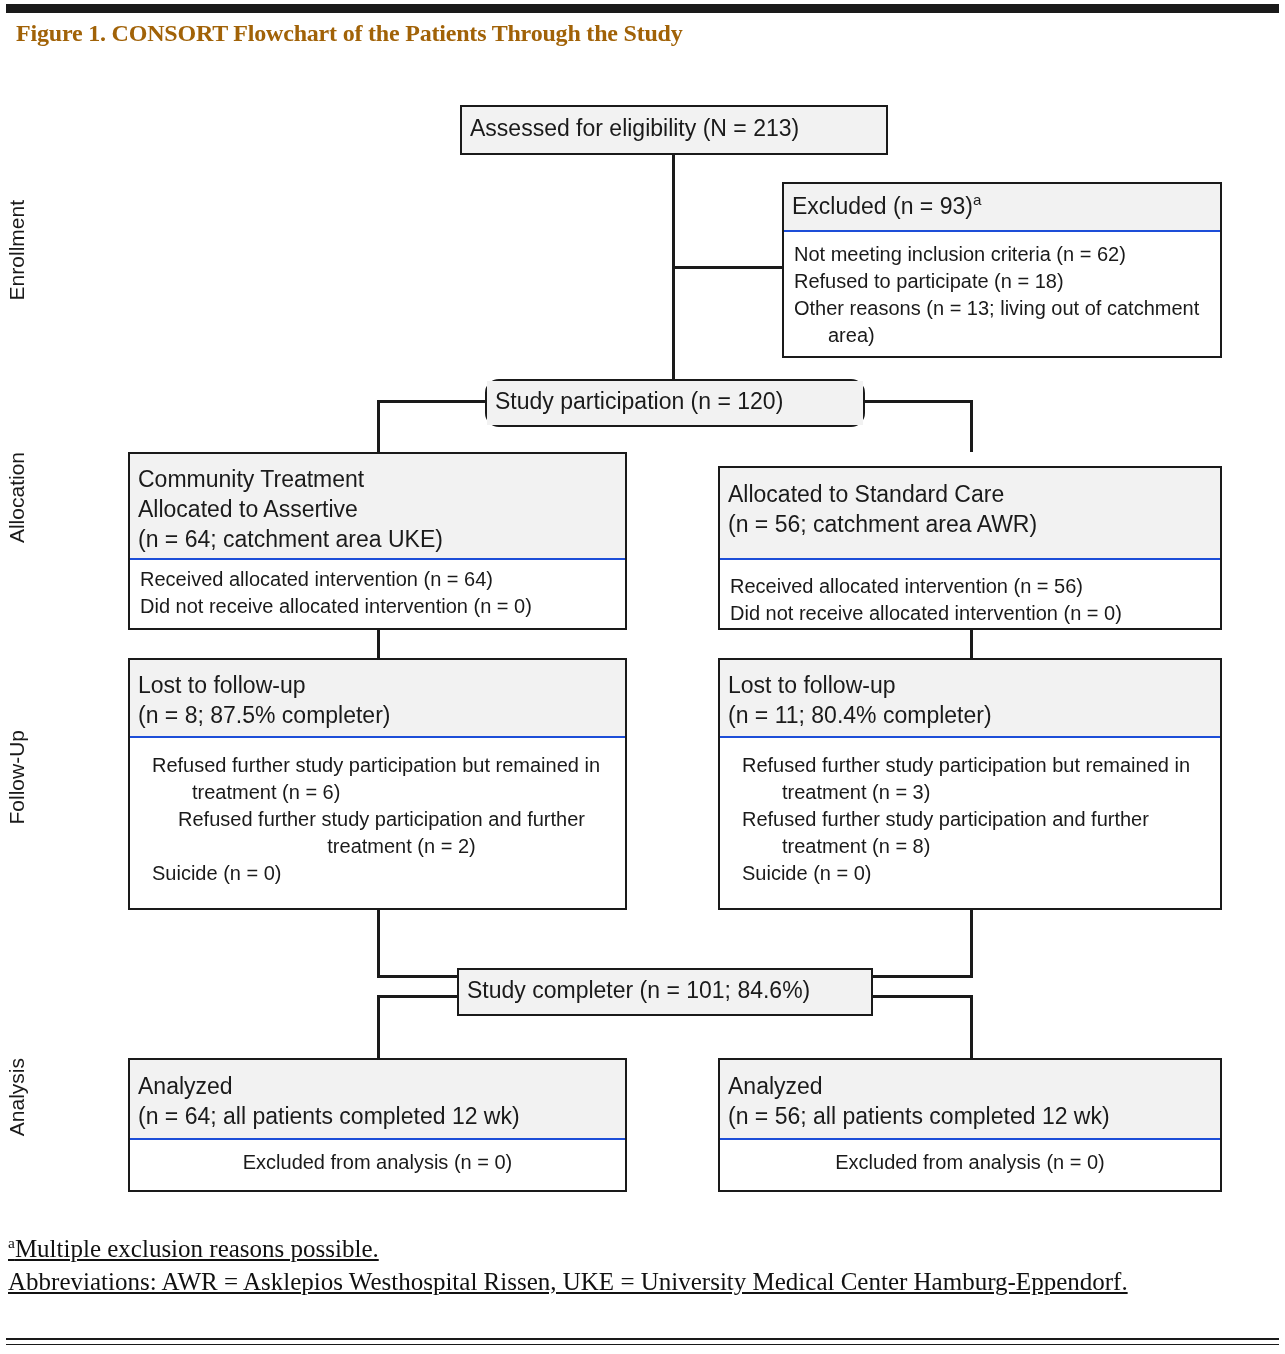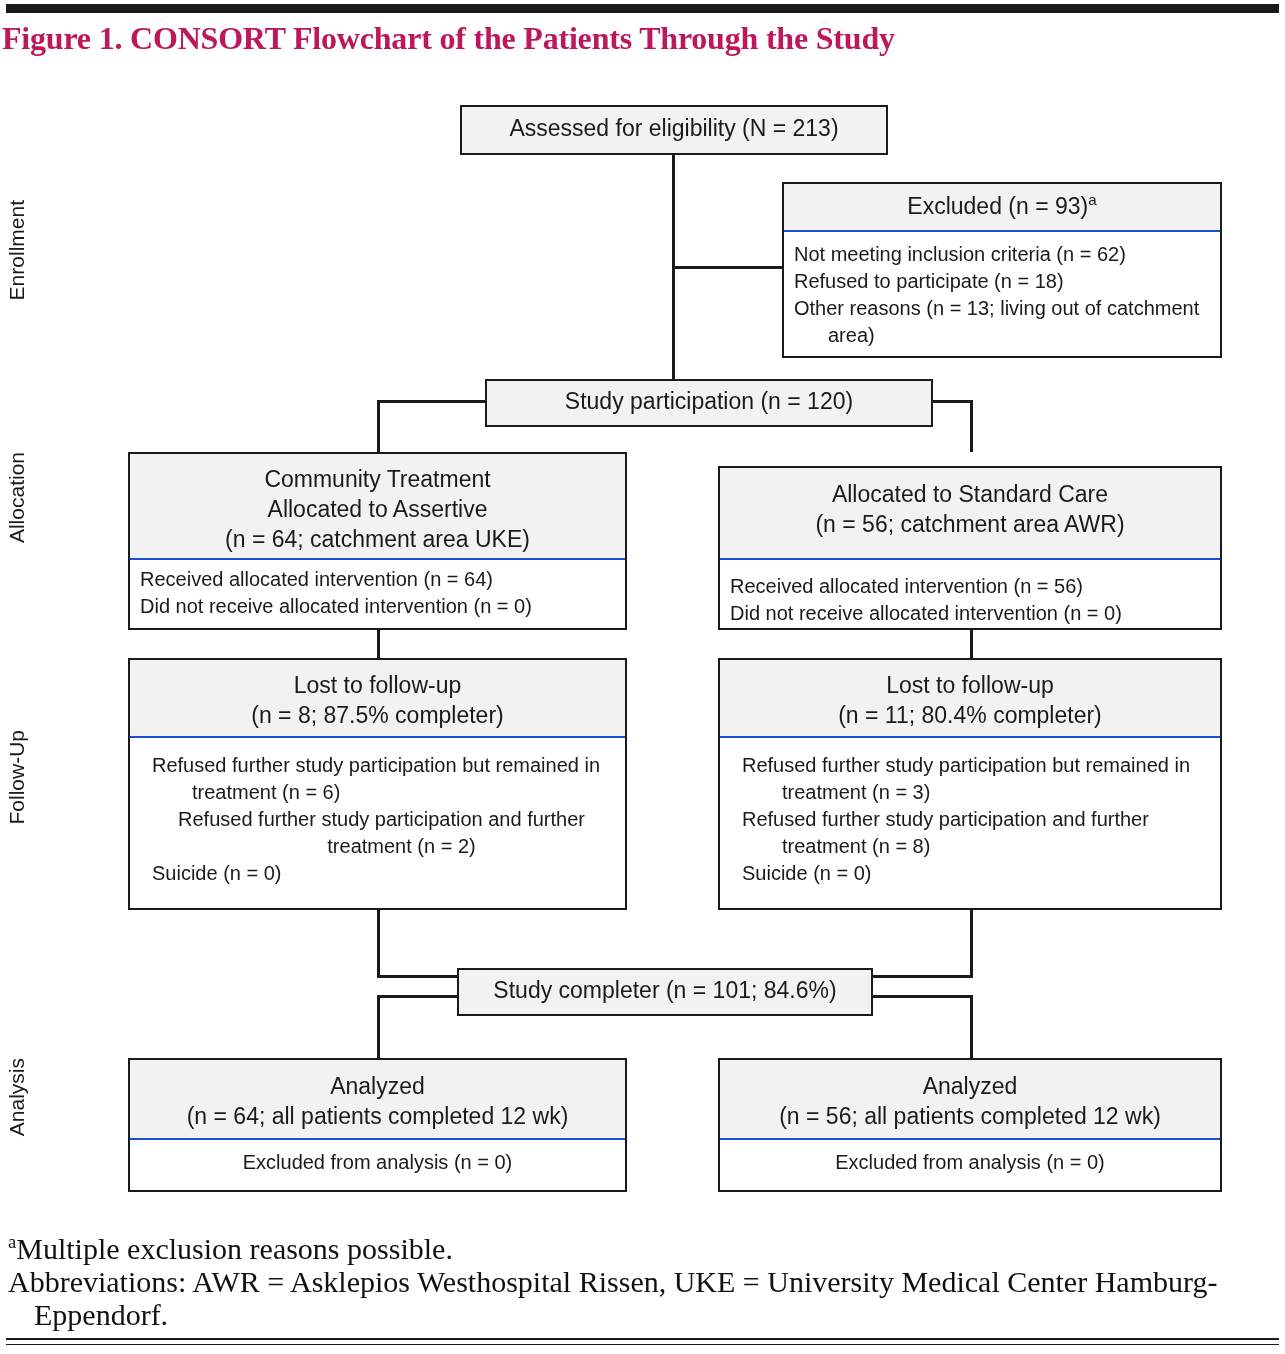--- a/index.html
+++ b/index.html
@@ -15,9 +15,9 @@
 
   
   .fig-title{
-    position:absolute;left:2px;top:20px;width:1200px;
-    font-family:"Liberation Serif", serif;font-weight:700;font-size:32px;
-    letter-spacing:-0.2px;color:#be185d;white-space:nowrap;
+    position:absolute;left:16px;top:20px;width:1200px;
+    font-family:"Liberation Serif", serif;font-weight:700;font-size:24px;
+    letter-spacing:-0.2px;color:#a16207;white-space:nowrap;
   }
 
   

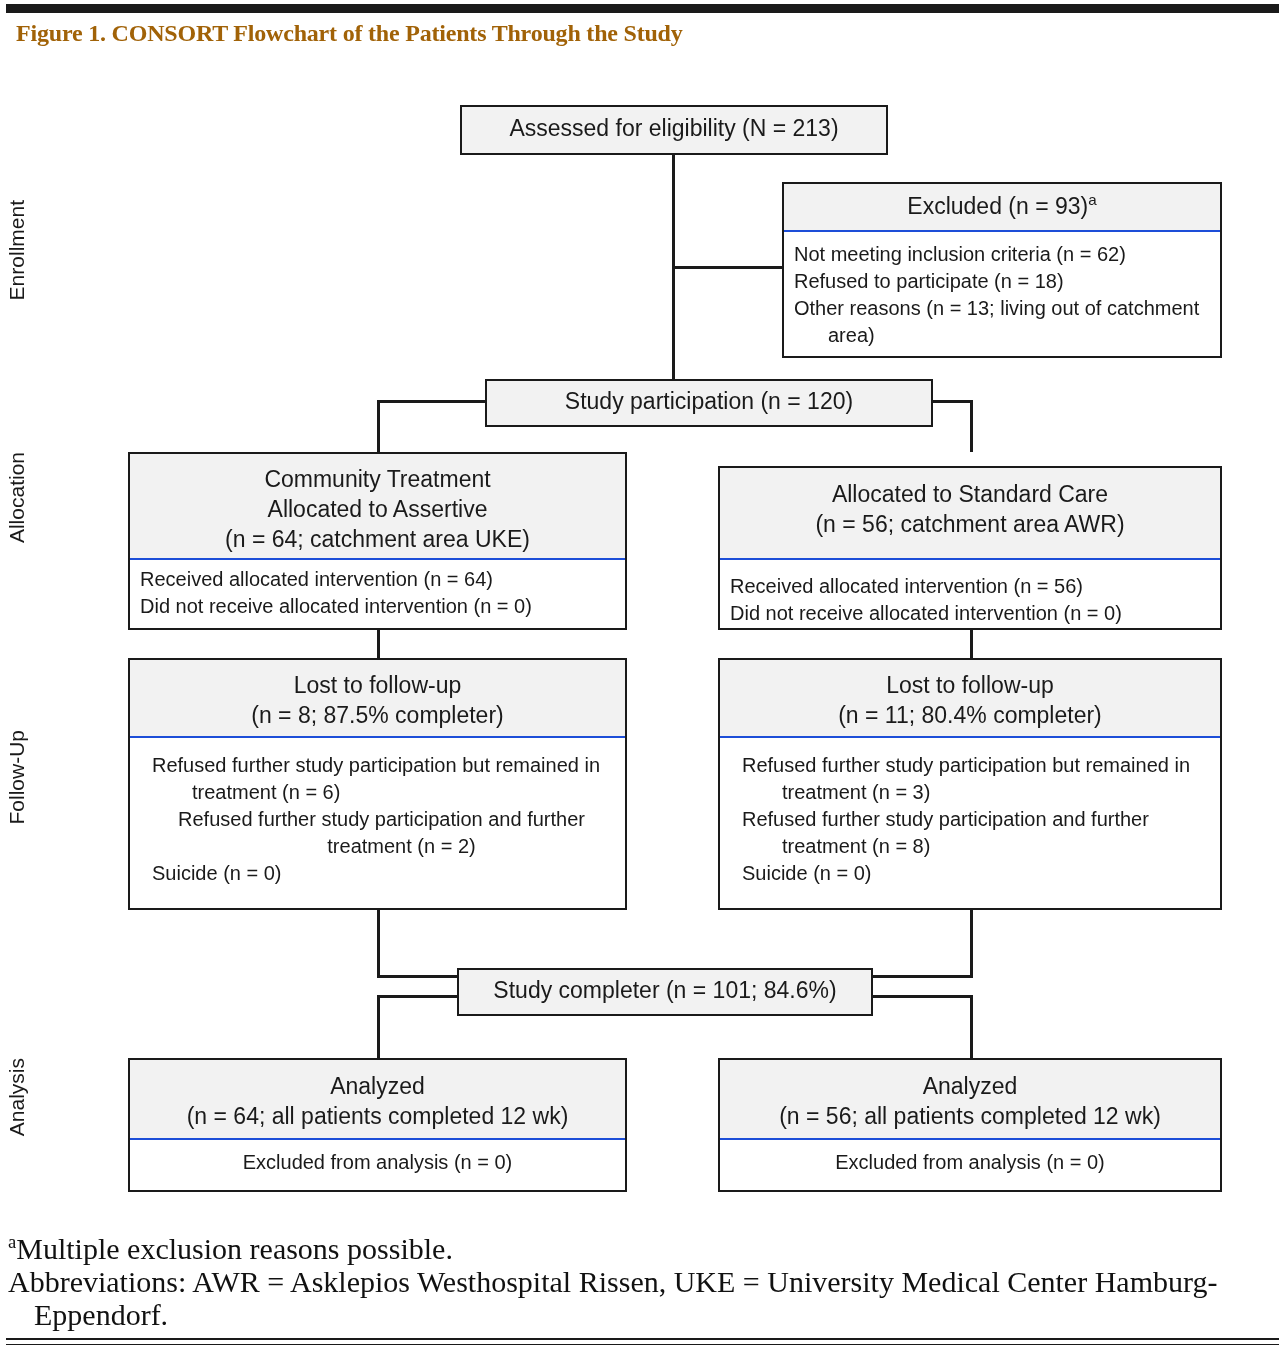--- a/index.html
+++ b/index.html
@@ -37,7 +37,7 @@
   }
   .hd{
     box-sizing:border-box;background:#f2f2f2;
-    font-size:23px;line-height:30px;text-align:center;
+    font-size:23px;line-height:30px;
     padding:7px 8px;color:#1a1a1a;
   }
   .hd.divided{border-bottom:2px solid #1d4ed8;}

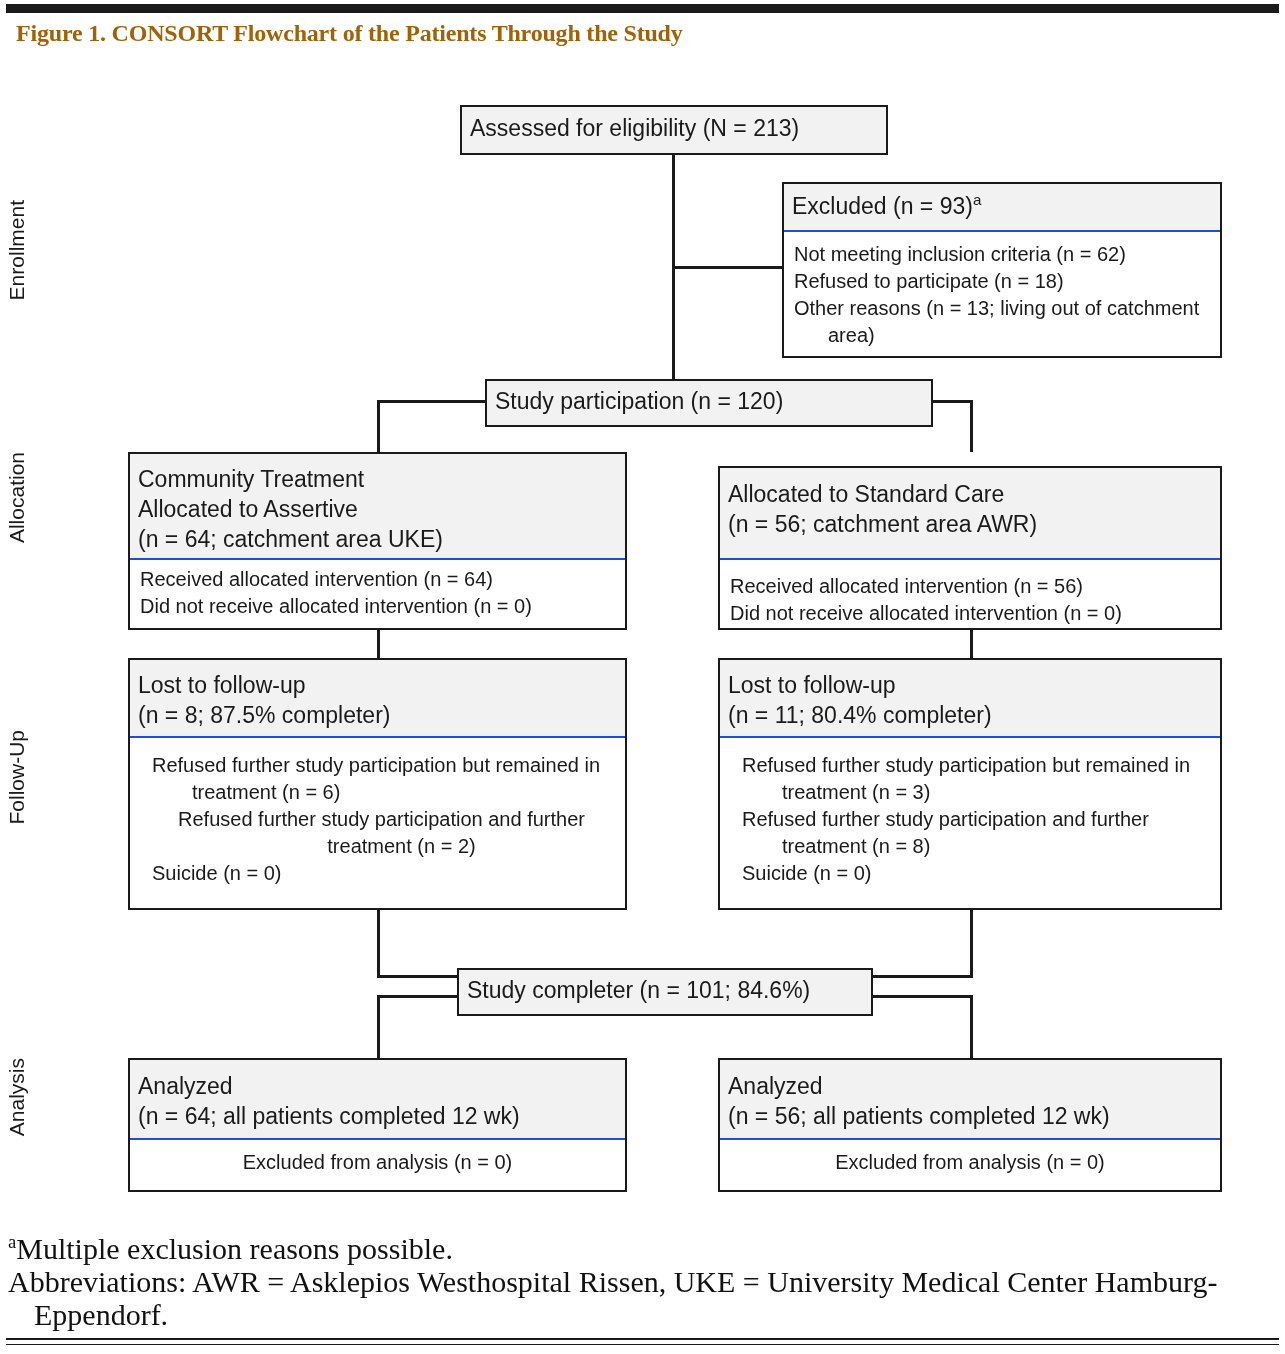--- a/index.html
+++ b/index.html
@@ -124,7 +124,7 @@
   </div>
 </div>
 
-<div class="box" style="left:485px;top:379px;width:448px;height:48px;">
+<div class="box" style="left:485px;top:379px;width:380px;height:48px;border-radius:14px;">
   <div class="hd" style="height:44px;padding-top:5px;">Study participation (n = 120)</div>
 </div>
 

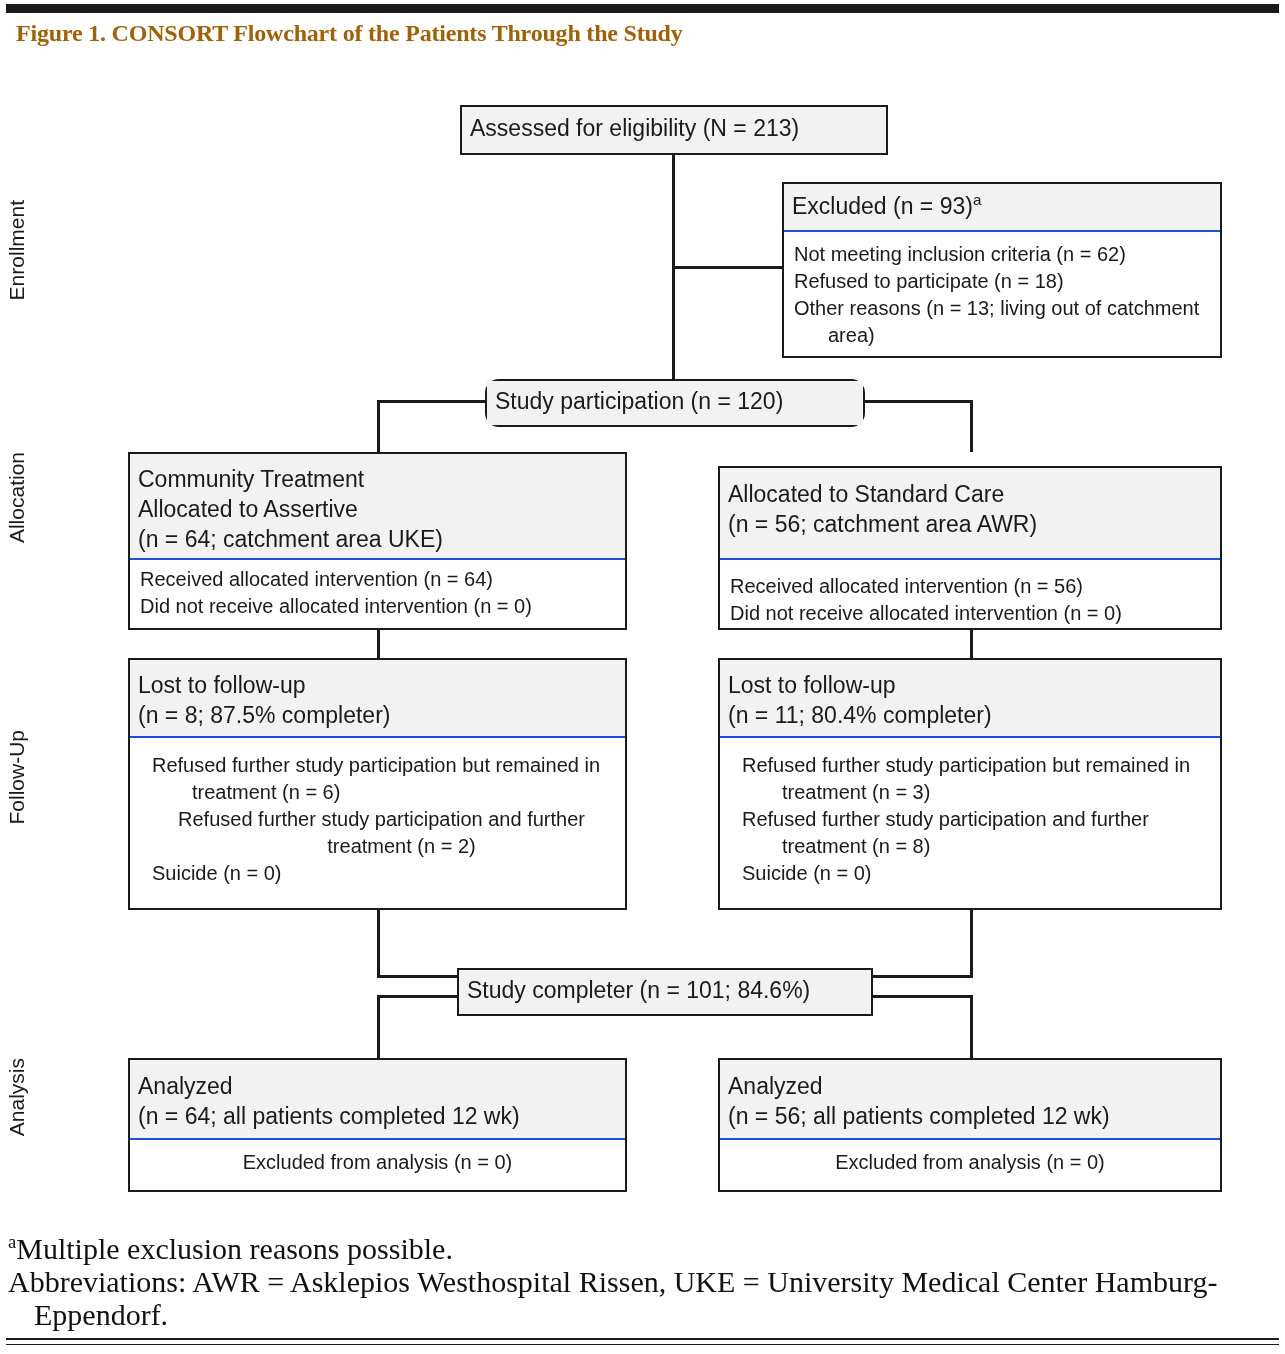--- a/index.html
+++ b/index.html
@@ -58,7 +58,7 @@
   
   .notes{
     position:absolute;left:8px;top:1232px;width:1250px;
-    font-family:"Liberation Serif", serif;font-size:30px;line-height:33px;color:#111;
+    font-family:"Liberation Serif", serif;font-size:25px;line-height:33px;color:#111;text-decoration:underline;
   }
   .notes .ln2{padding-left:26px;text-indent:-26px;}
   .notes .sup{font-size:0.62em;vertical-align:super;line-height:0;}

